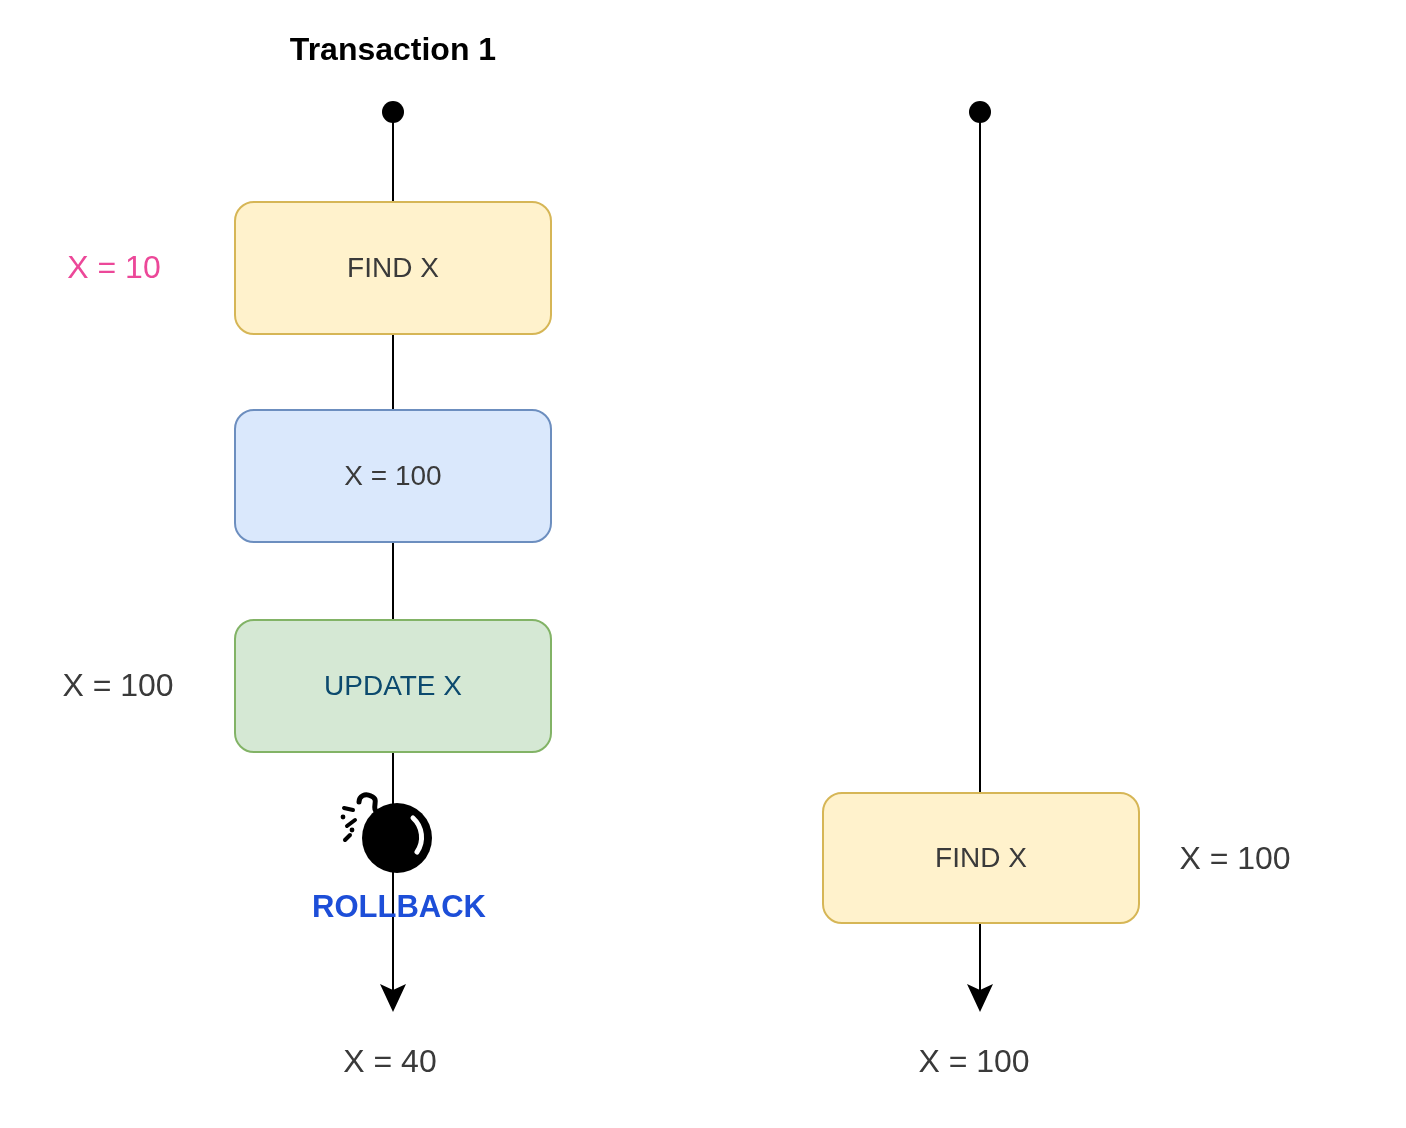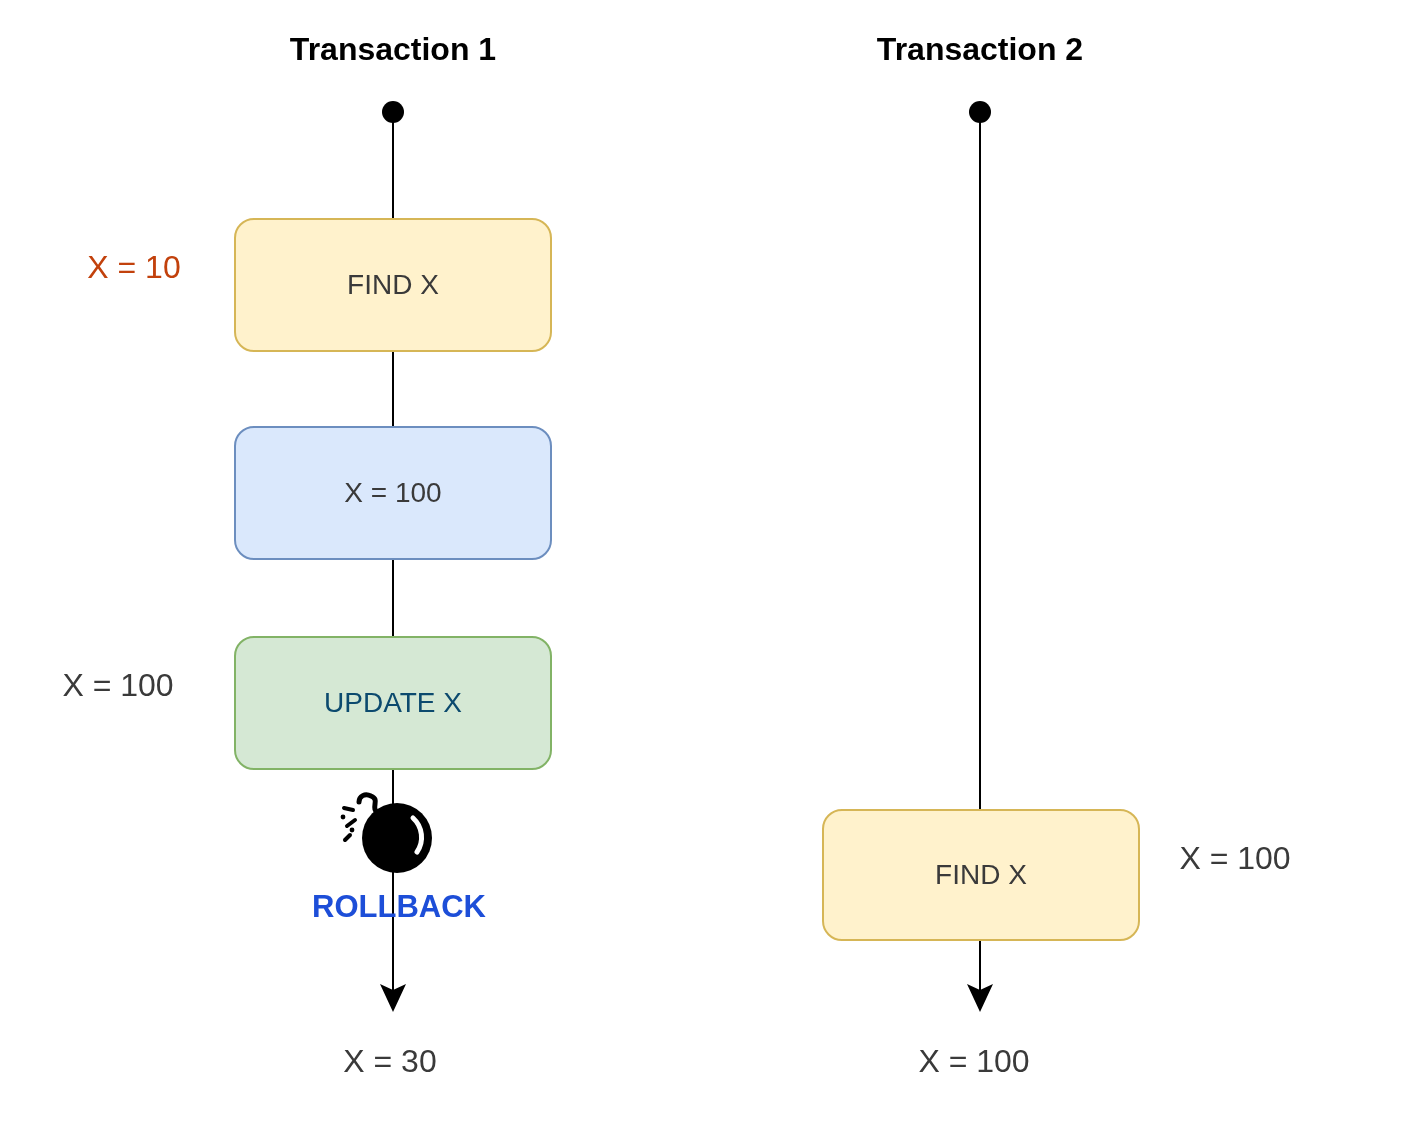--- a/index.html
+++ b/index.html
@@ -120,7 +120,6 @@
 
   <div class="abs result-label" style="left: 290px; top: 1043px; color: rgb(58, 58, 58);">X = 30</div>
 
-  <div class="abs txn-title" style="left: 830px; top: 31px; color: rgb(0, 0, 0);">Transaction 2</div>
 
   <div class="abs lifeline" style="left: 979px; top: 112px; height: 880px; background-color: rgb(0, 0, 0);"></div>
 

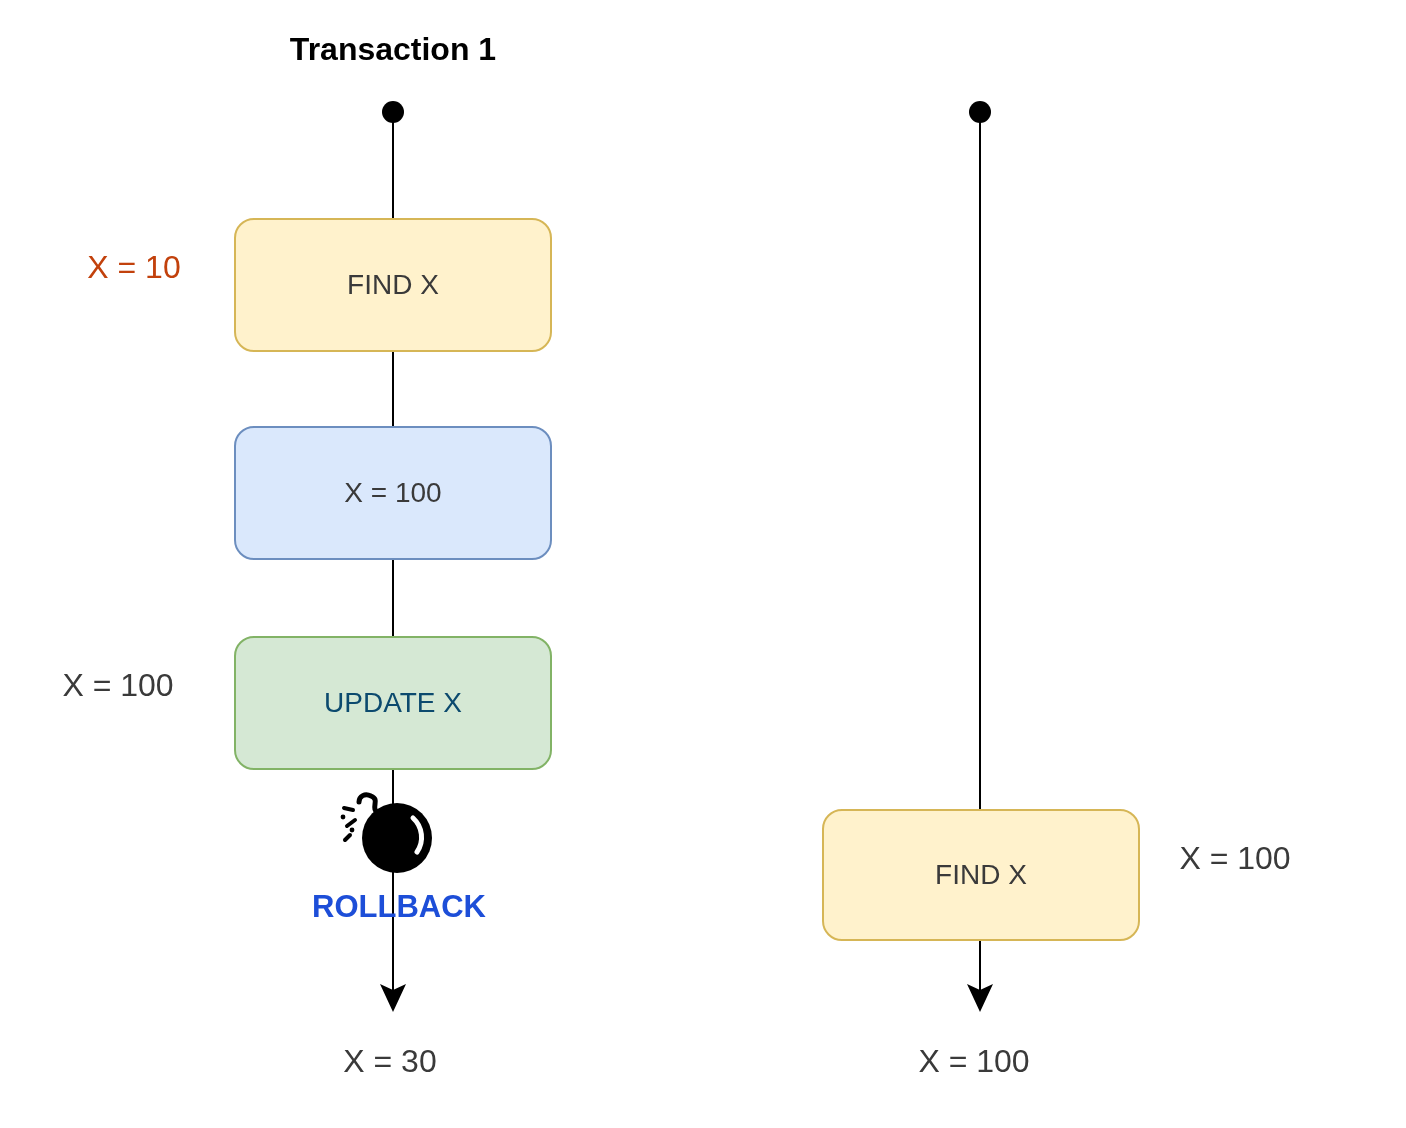--- a/index.html
+++ b/index.html
@@ -84,7 +84,7 @@
   <div class="abs step-box" style="left: 234px; top: 201px; background-color: rgb(255, 242, 204); border-color: rgb(214, 182, 86);">
     <span class="step-label" style="color: rgb(58, 58, 58);">FIND X</span>
   </div>
-  <div class="abs side-label" style="left: 44px; top: 249px; color: #c2410c;">X = 10</div>
+  <div class="abs side-label" style="left: 24px; top: 249px; color: #ec4899;">X = 10</div>
 
   <div class="abs step-box" style="left: 234px; top: 409px; background-color: rgb(218, 232, 252); border-color: rgb(108, 142, 191);">
     <span class="step-label" style="color: rgb(58, 58, 58);">X = 100</span>

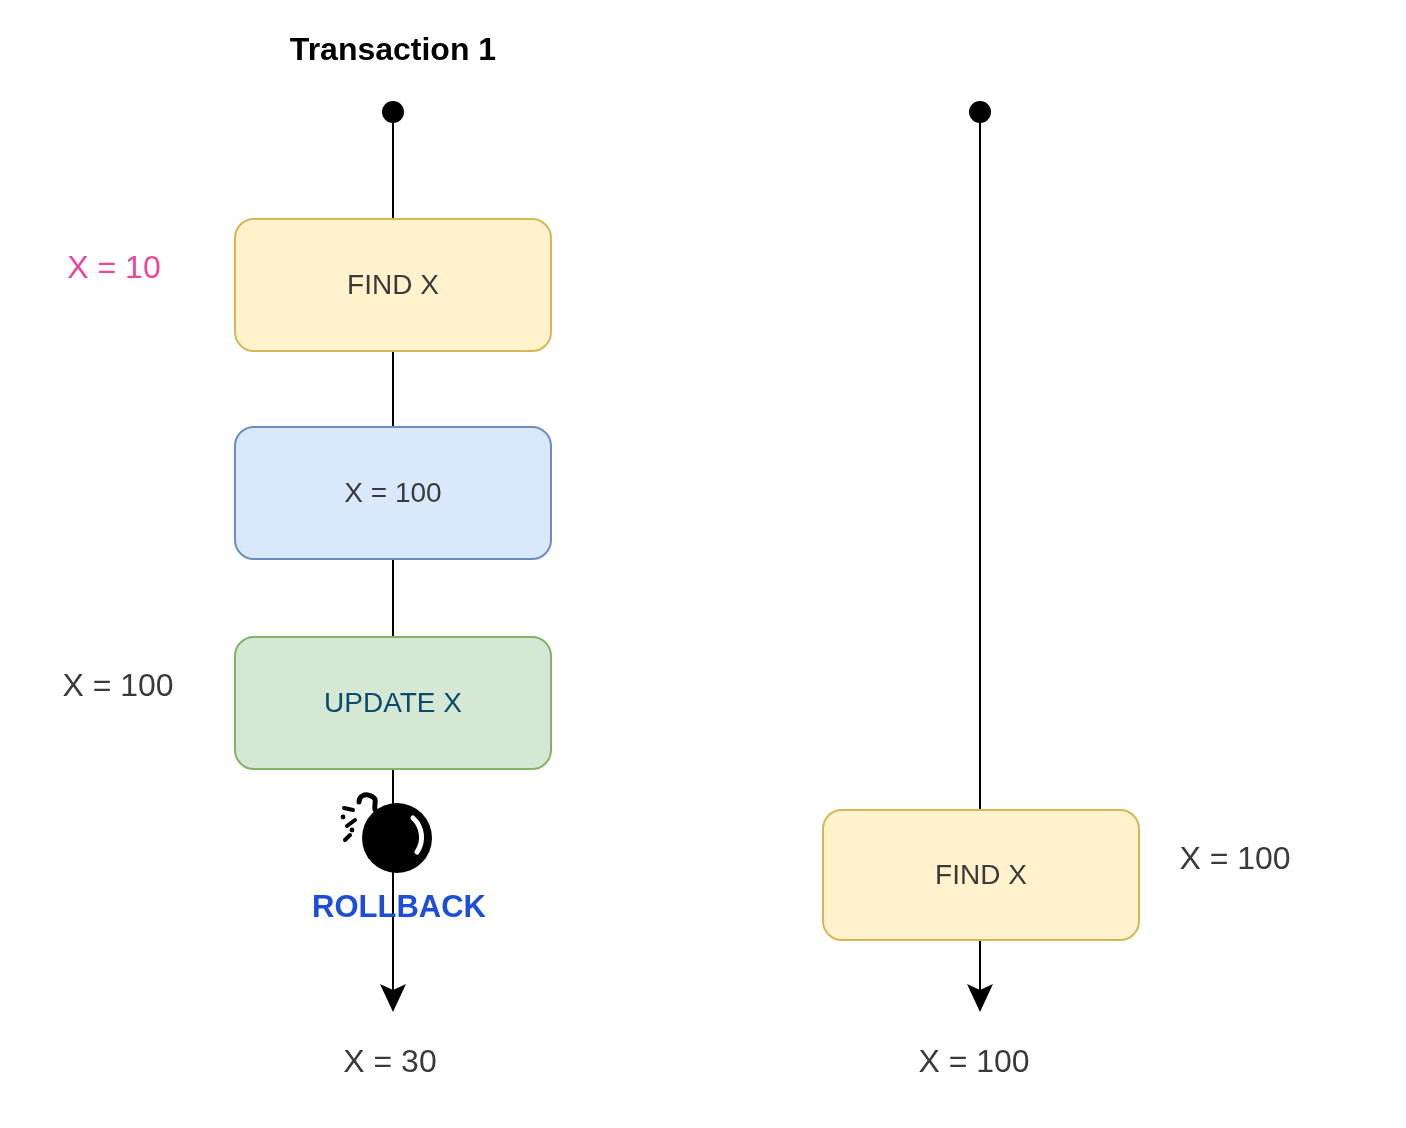--- a/index.html
+++ b/index.html
@@ -45,7 +45,6 @@
     display: flex;
     align-items: center;
     justify-content: center;
-    margin-top: 17px;
   }
   .step-label {
     font-size: 28px;

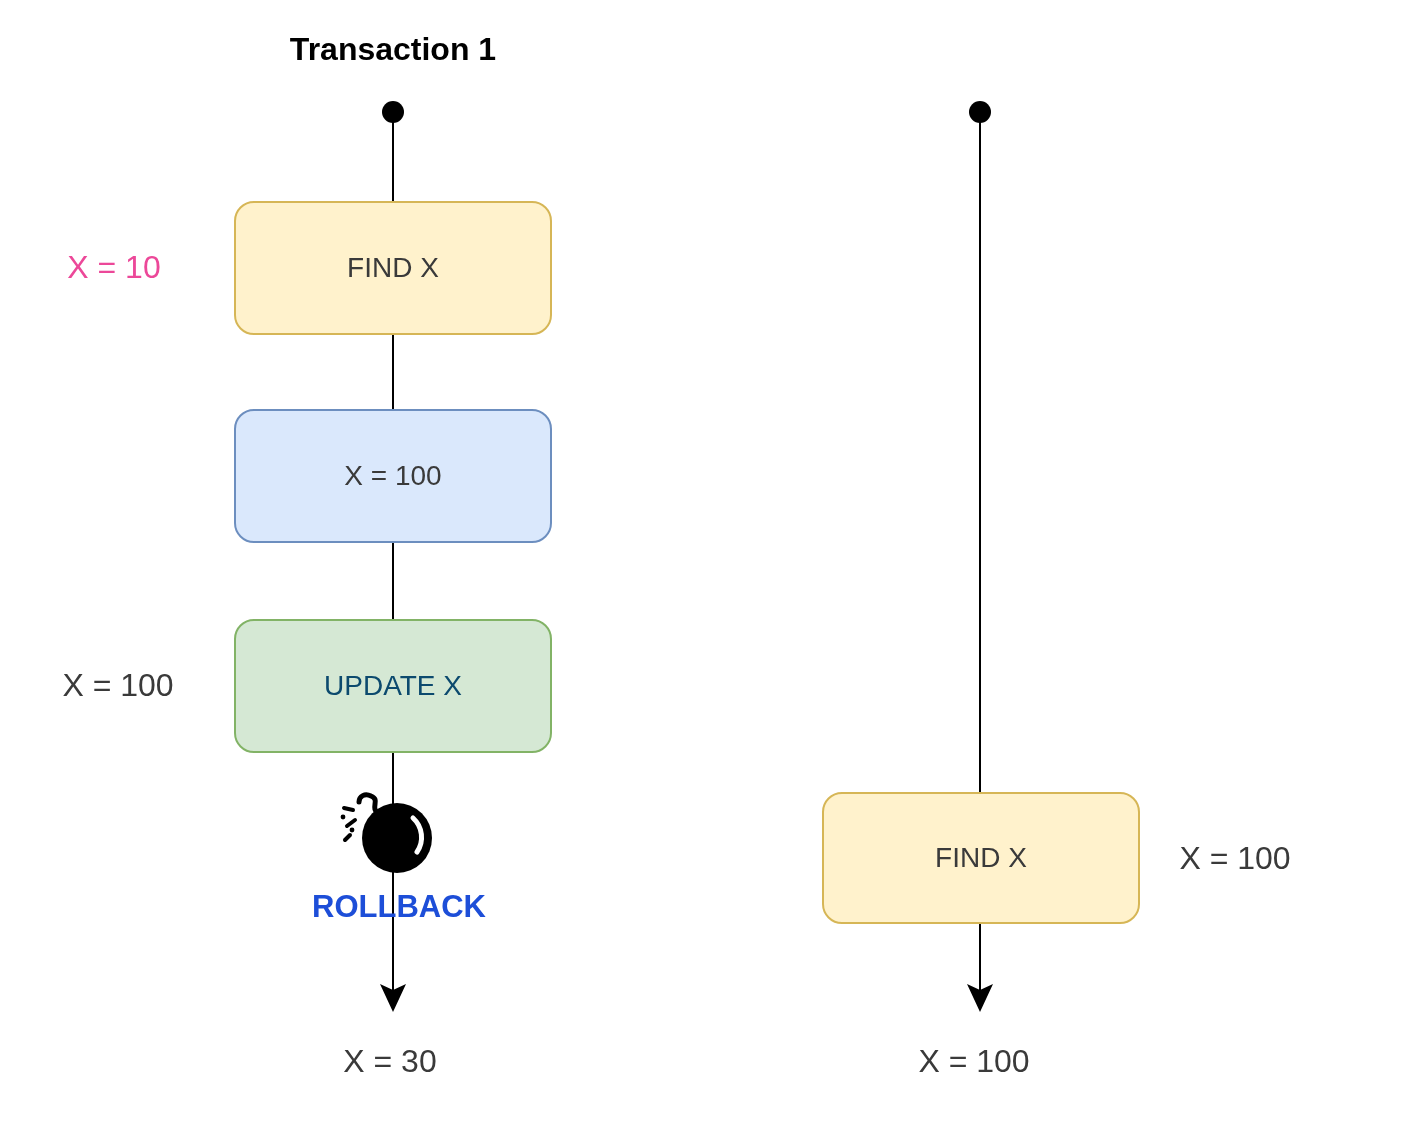--- a/index.html
+++ b/index.html
@@ -117,7 +117,7 @@
     <path d="M0 0 L13 28 L26 0 L13 6 Z" fill="#000000"></path>
   </svg>
 
-  <div class="abs result-label" style="left: 290px; top: 1043px; color: rgb(58, 58, 58);">X = 30</div>
+  <div class="abs result-label" style="left: 290px; top: 1043px; color: rgb(58, 58, 58);">X = 40</div>
 
 
   <div class="abs lifeline" style="left: 979px; top: 112px; height: 880px; background-color: rgb(0, 0, 0);"></div>

